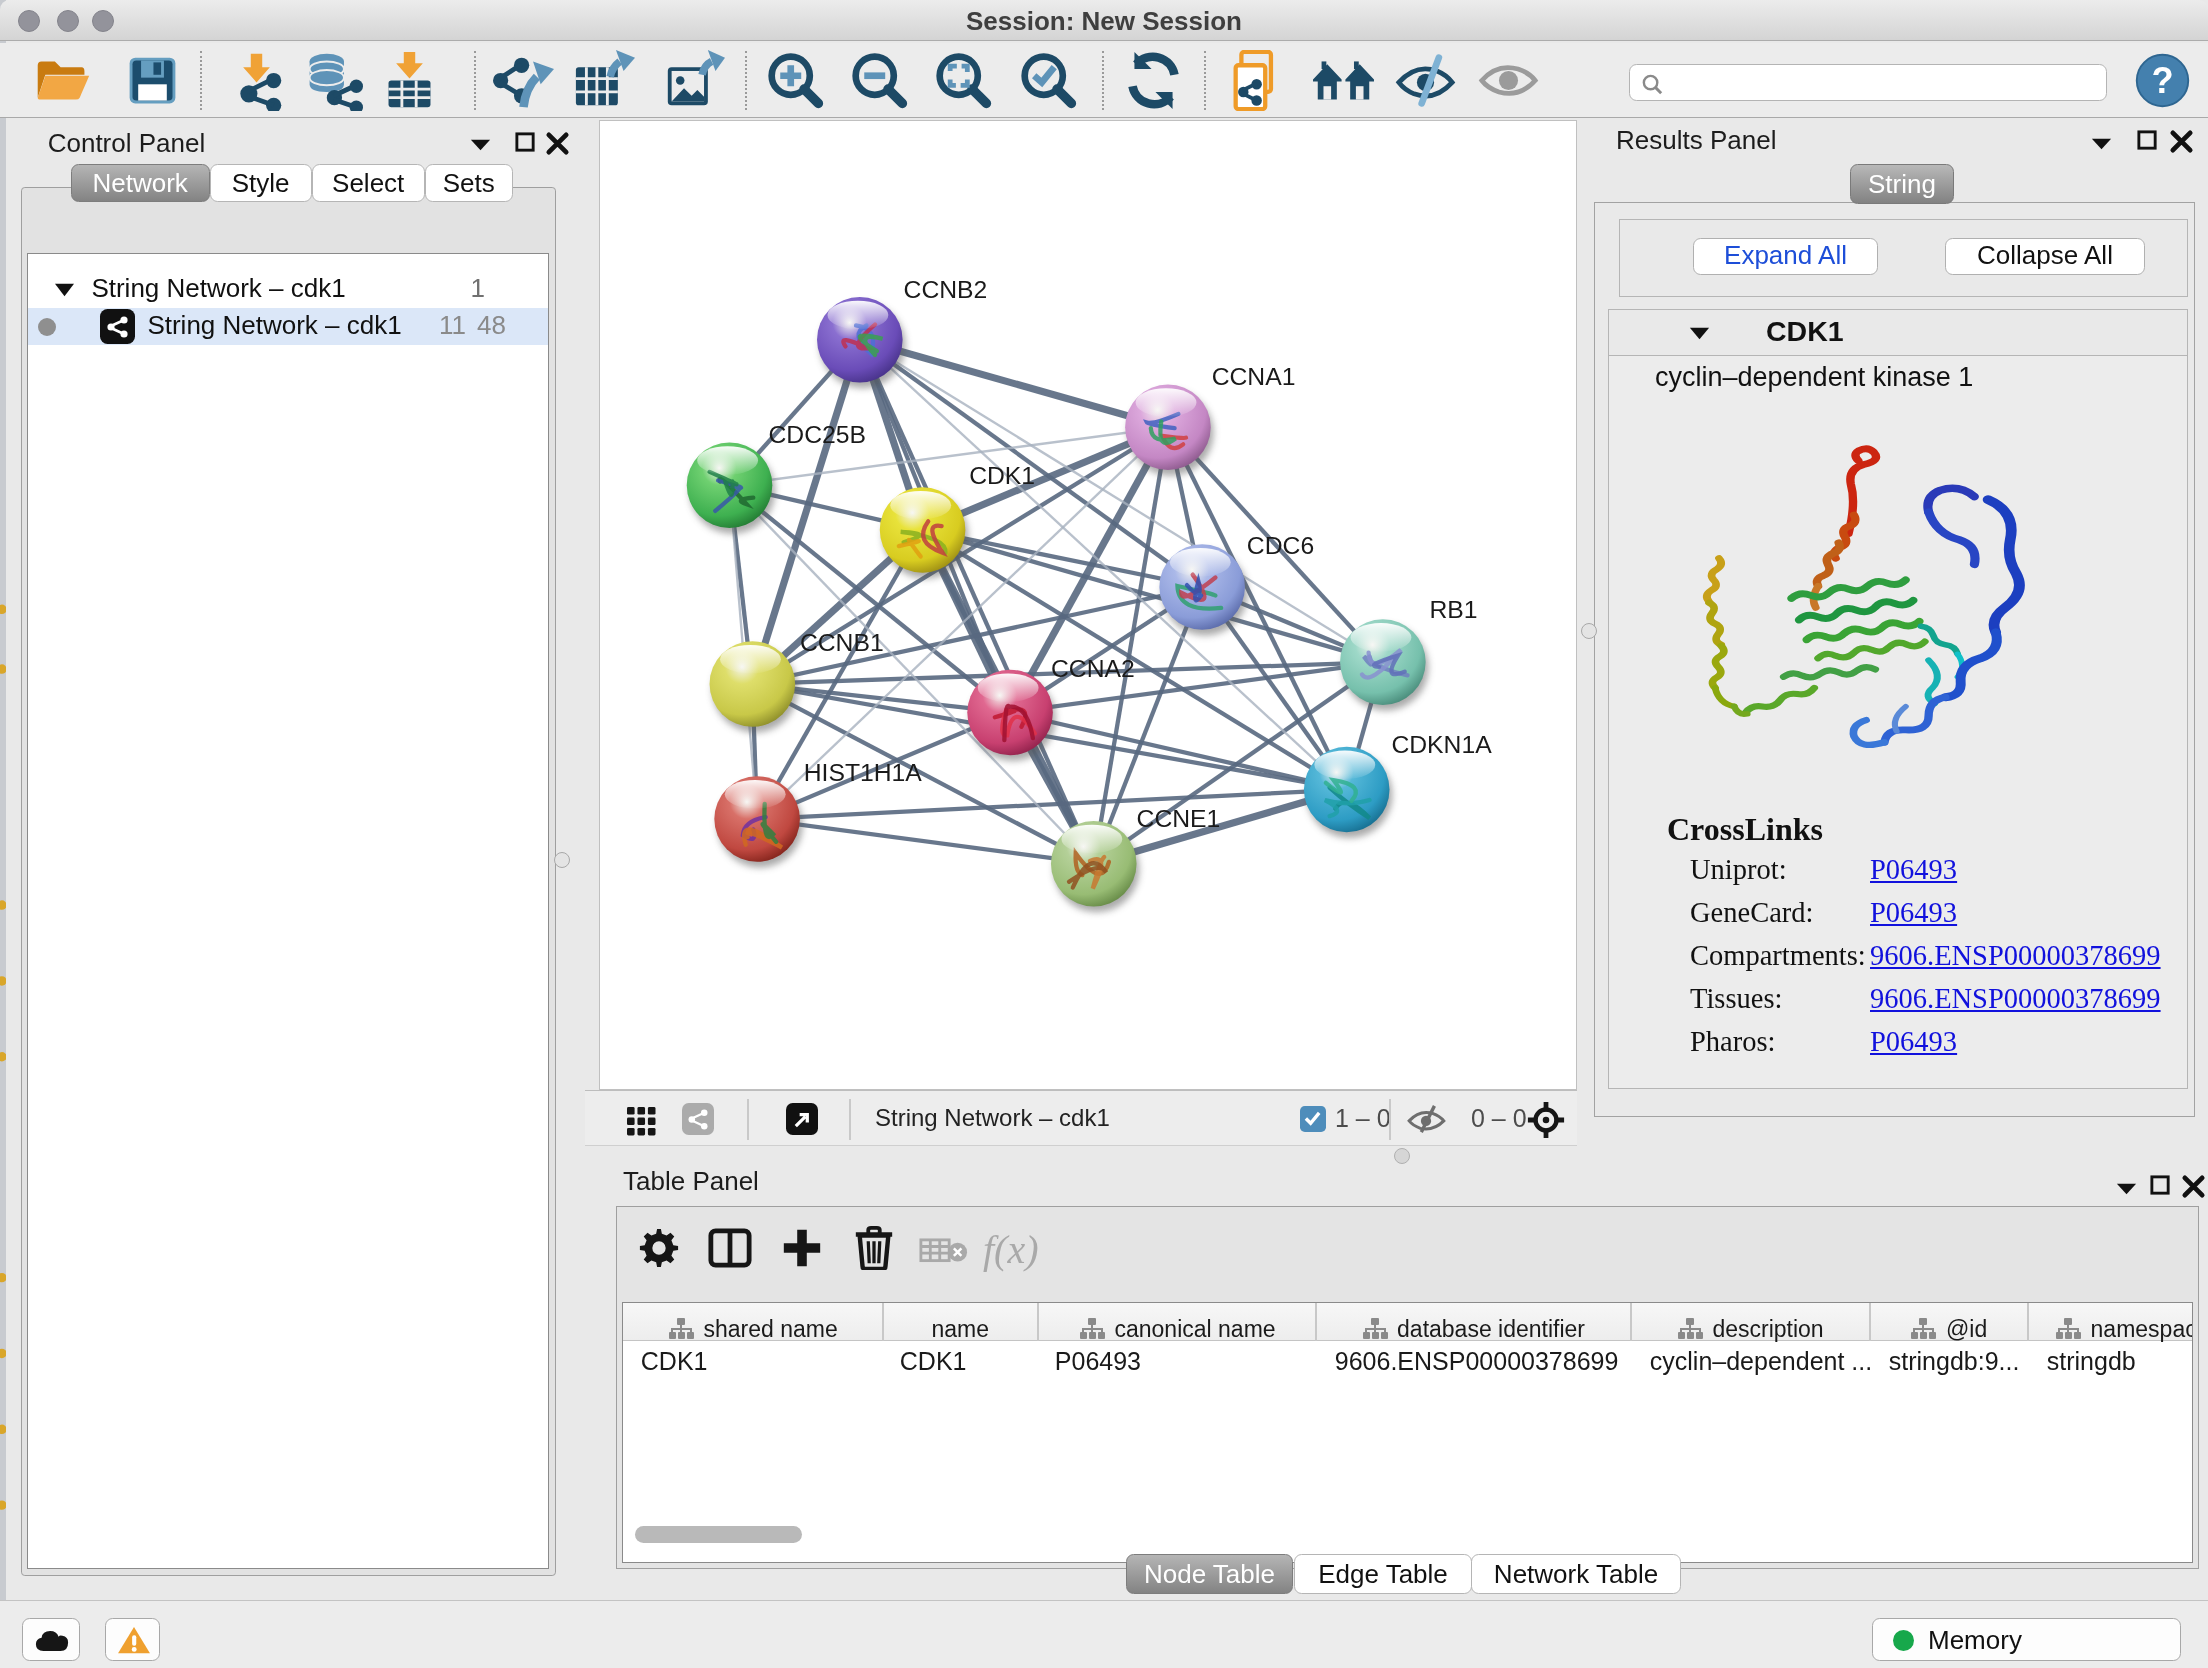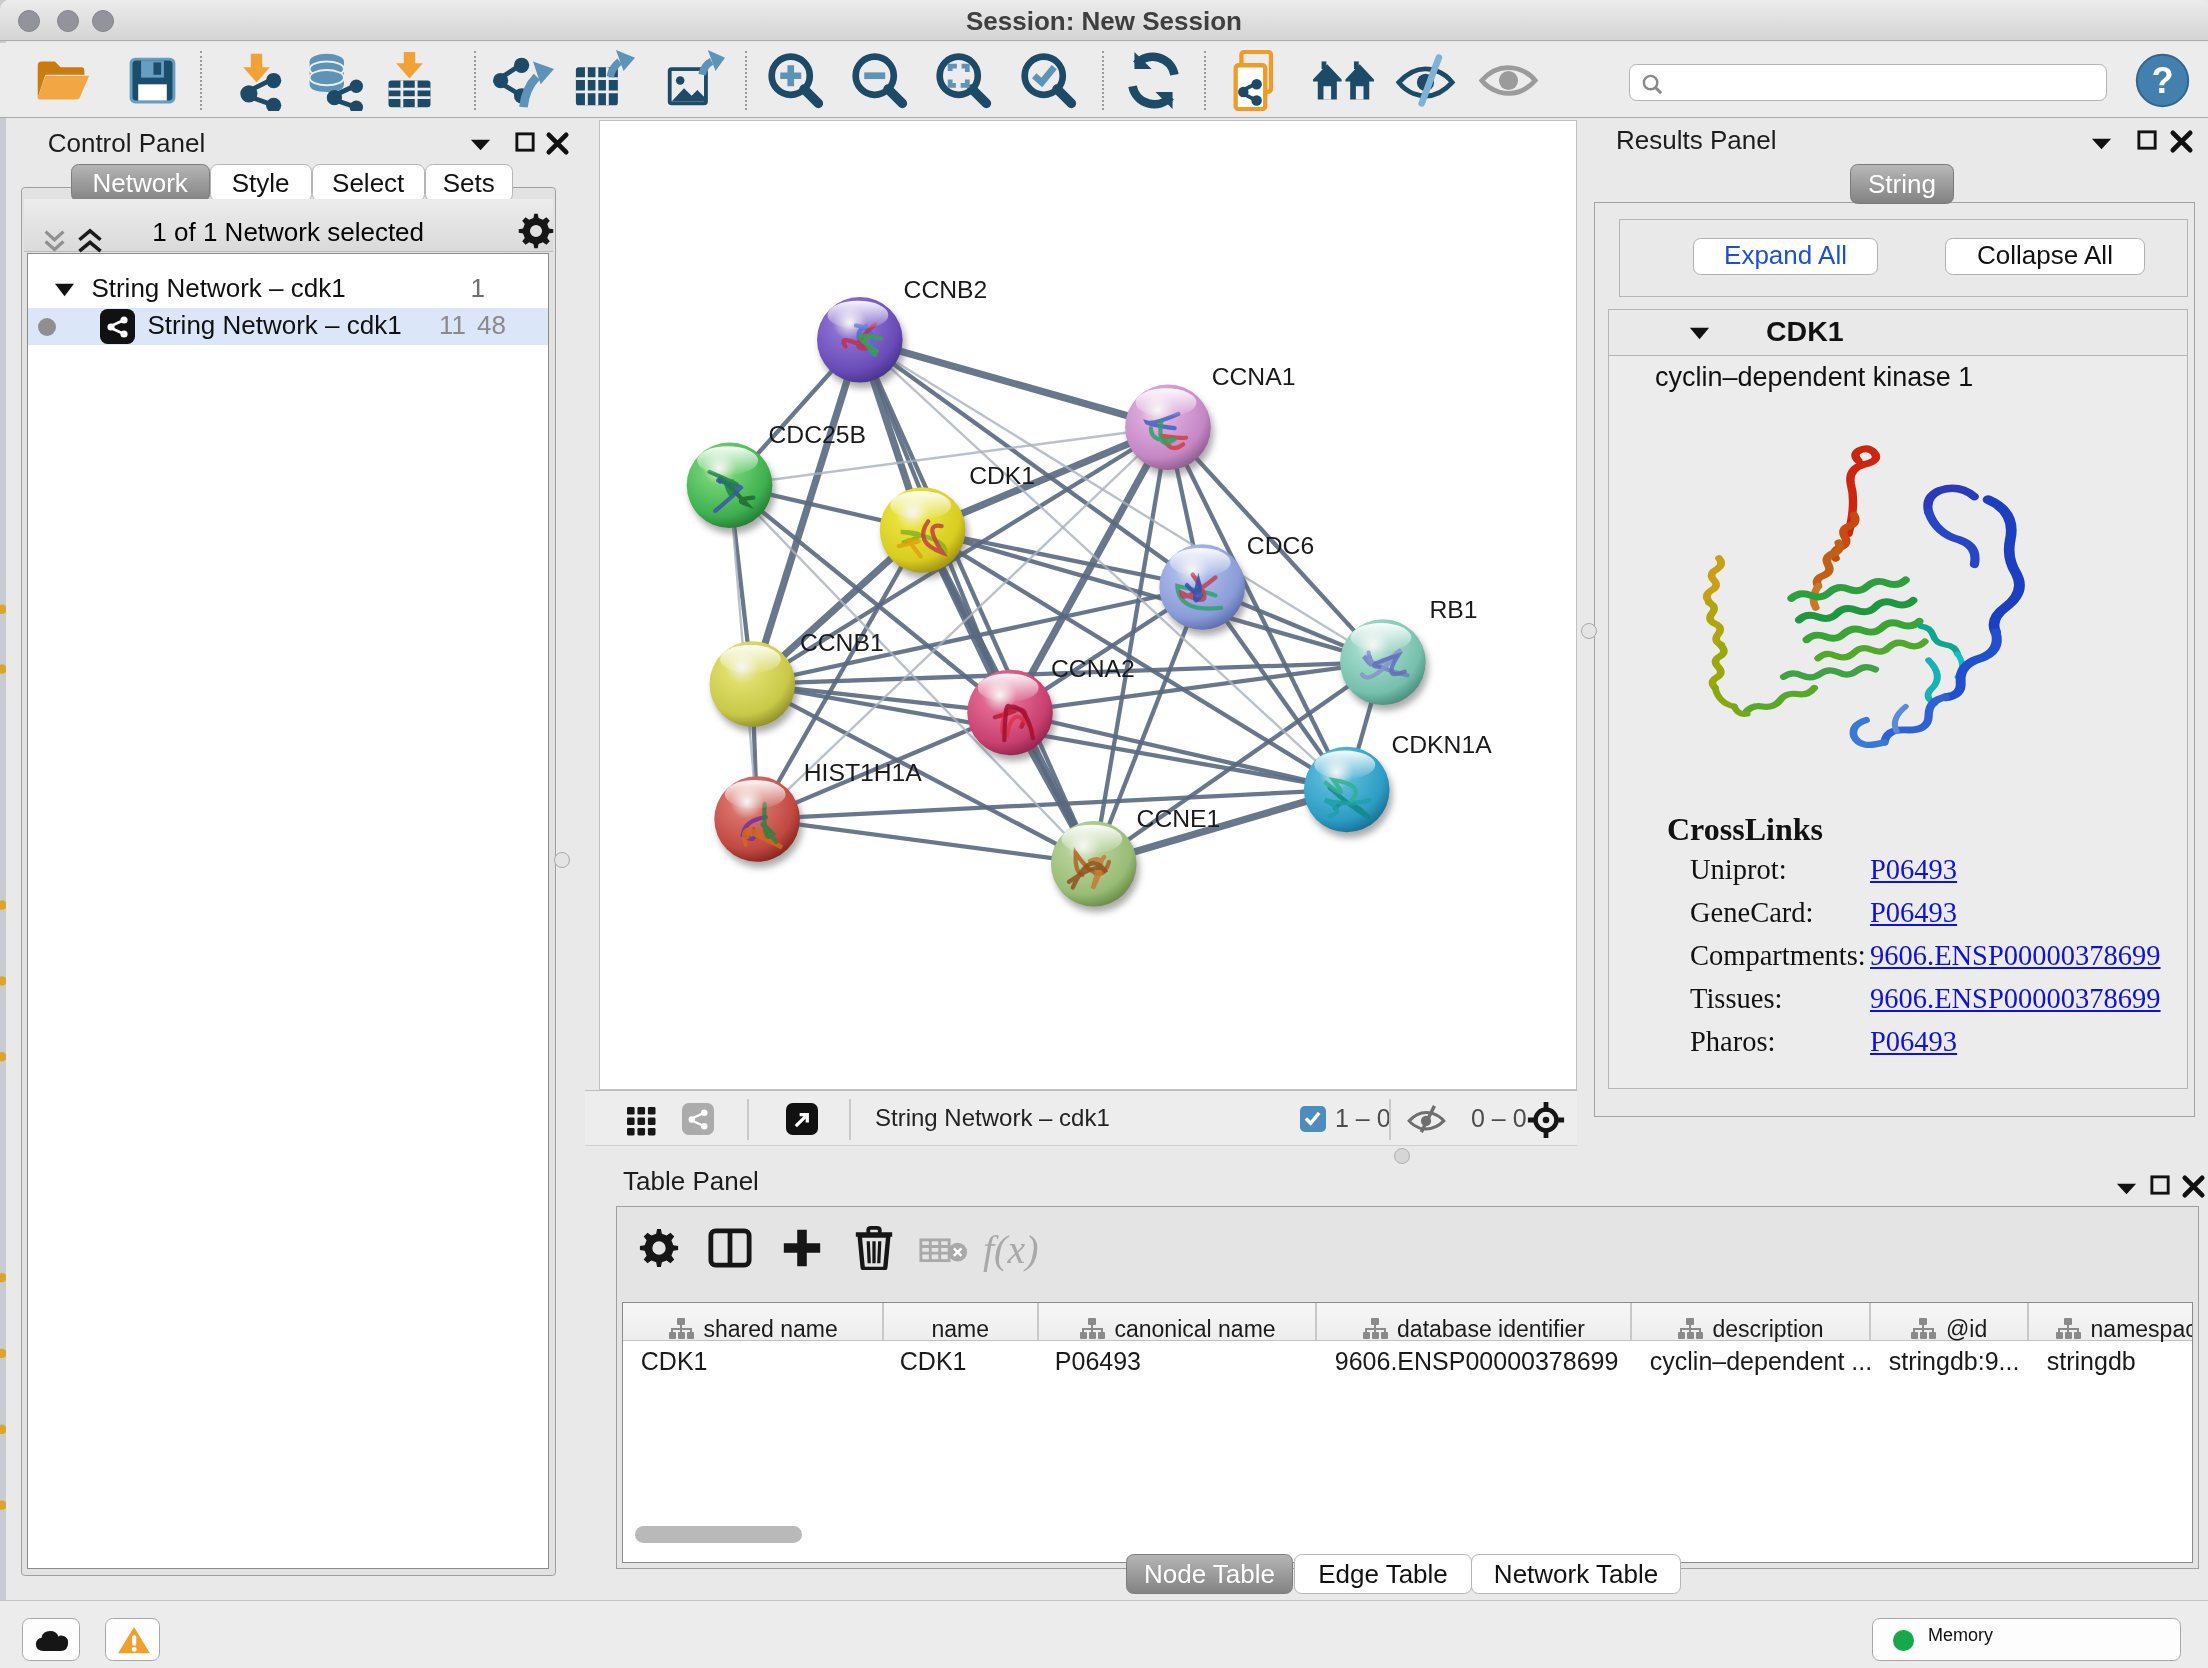--- a/index.html
+++ b/index.html
@@ -242,18 +242,6 @@
     <div class="tabbtn" style="left:188px;width:102px;">Style</div>
     <div class="tabbtn" style="left:290px;width:113px;">Select</div>
     <div class="tabbtn" style="left:403px;width:88px;">Sets</div>
-    <div id="cp-head">
-      <svg class="abs" style="left:17px;top:30px" width="27" height="25" viewBox="0 0 30 28">
-          <path d="M5 3 L15 12 L25 3 M5 14 L15 23 L25 14" stroke="#909090" stroke-width="3.6" fill="none"></path>
-        </svg>
-      <svg class="abs" style="left:51px;top:28.5px" width="30" height="27" viewBox="0 0 34 30">
-          <path d="M5 13 L17 3 L29 13 M5 26 L17 16 L29 26" stroke="#1a1a1a" stroke-width="4" fill="none"></path>
-        </svg>
-      <div style="position:absolute;left:0;right:0;top:18px;text-align:center;font-size:26px;">1 of 1 Network selected</div>
-      <svg class="abs" style="left:493px;top:12.4px" width="38" height="38" viewBox="0 0 44 44">
-          <path d="M22 4 L26 4 L27 9 L32 11 L36 8 L40 12 L37 16 L39 21 L44 22 L44 26 L39 27 L37 32 L40 36 L36 40 L32 37 L27 39 L26 44 L22 44 L21 39 L16 37 L12 40 L8 36 L11 32 L9 27 L4 26 L4 22 L9 21 L11 16 L8 12 L12 8 L16 11 L21 9 Z M24 17 A7 7 0 1 0 24 31 A7 7 0 1 0 24 17 Z" fill="#161616" fill-rule="evenodd" transform="translate(-2,-2)"></path>
-        </svg>
-    </div>
     <div id="cp-list">
       <div class="cprow" style="top:17px;">
         <svg class="abs" style="left:26px;top:9.5px" width="21" height="19" viewBox="0 0 22 20">

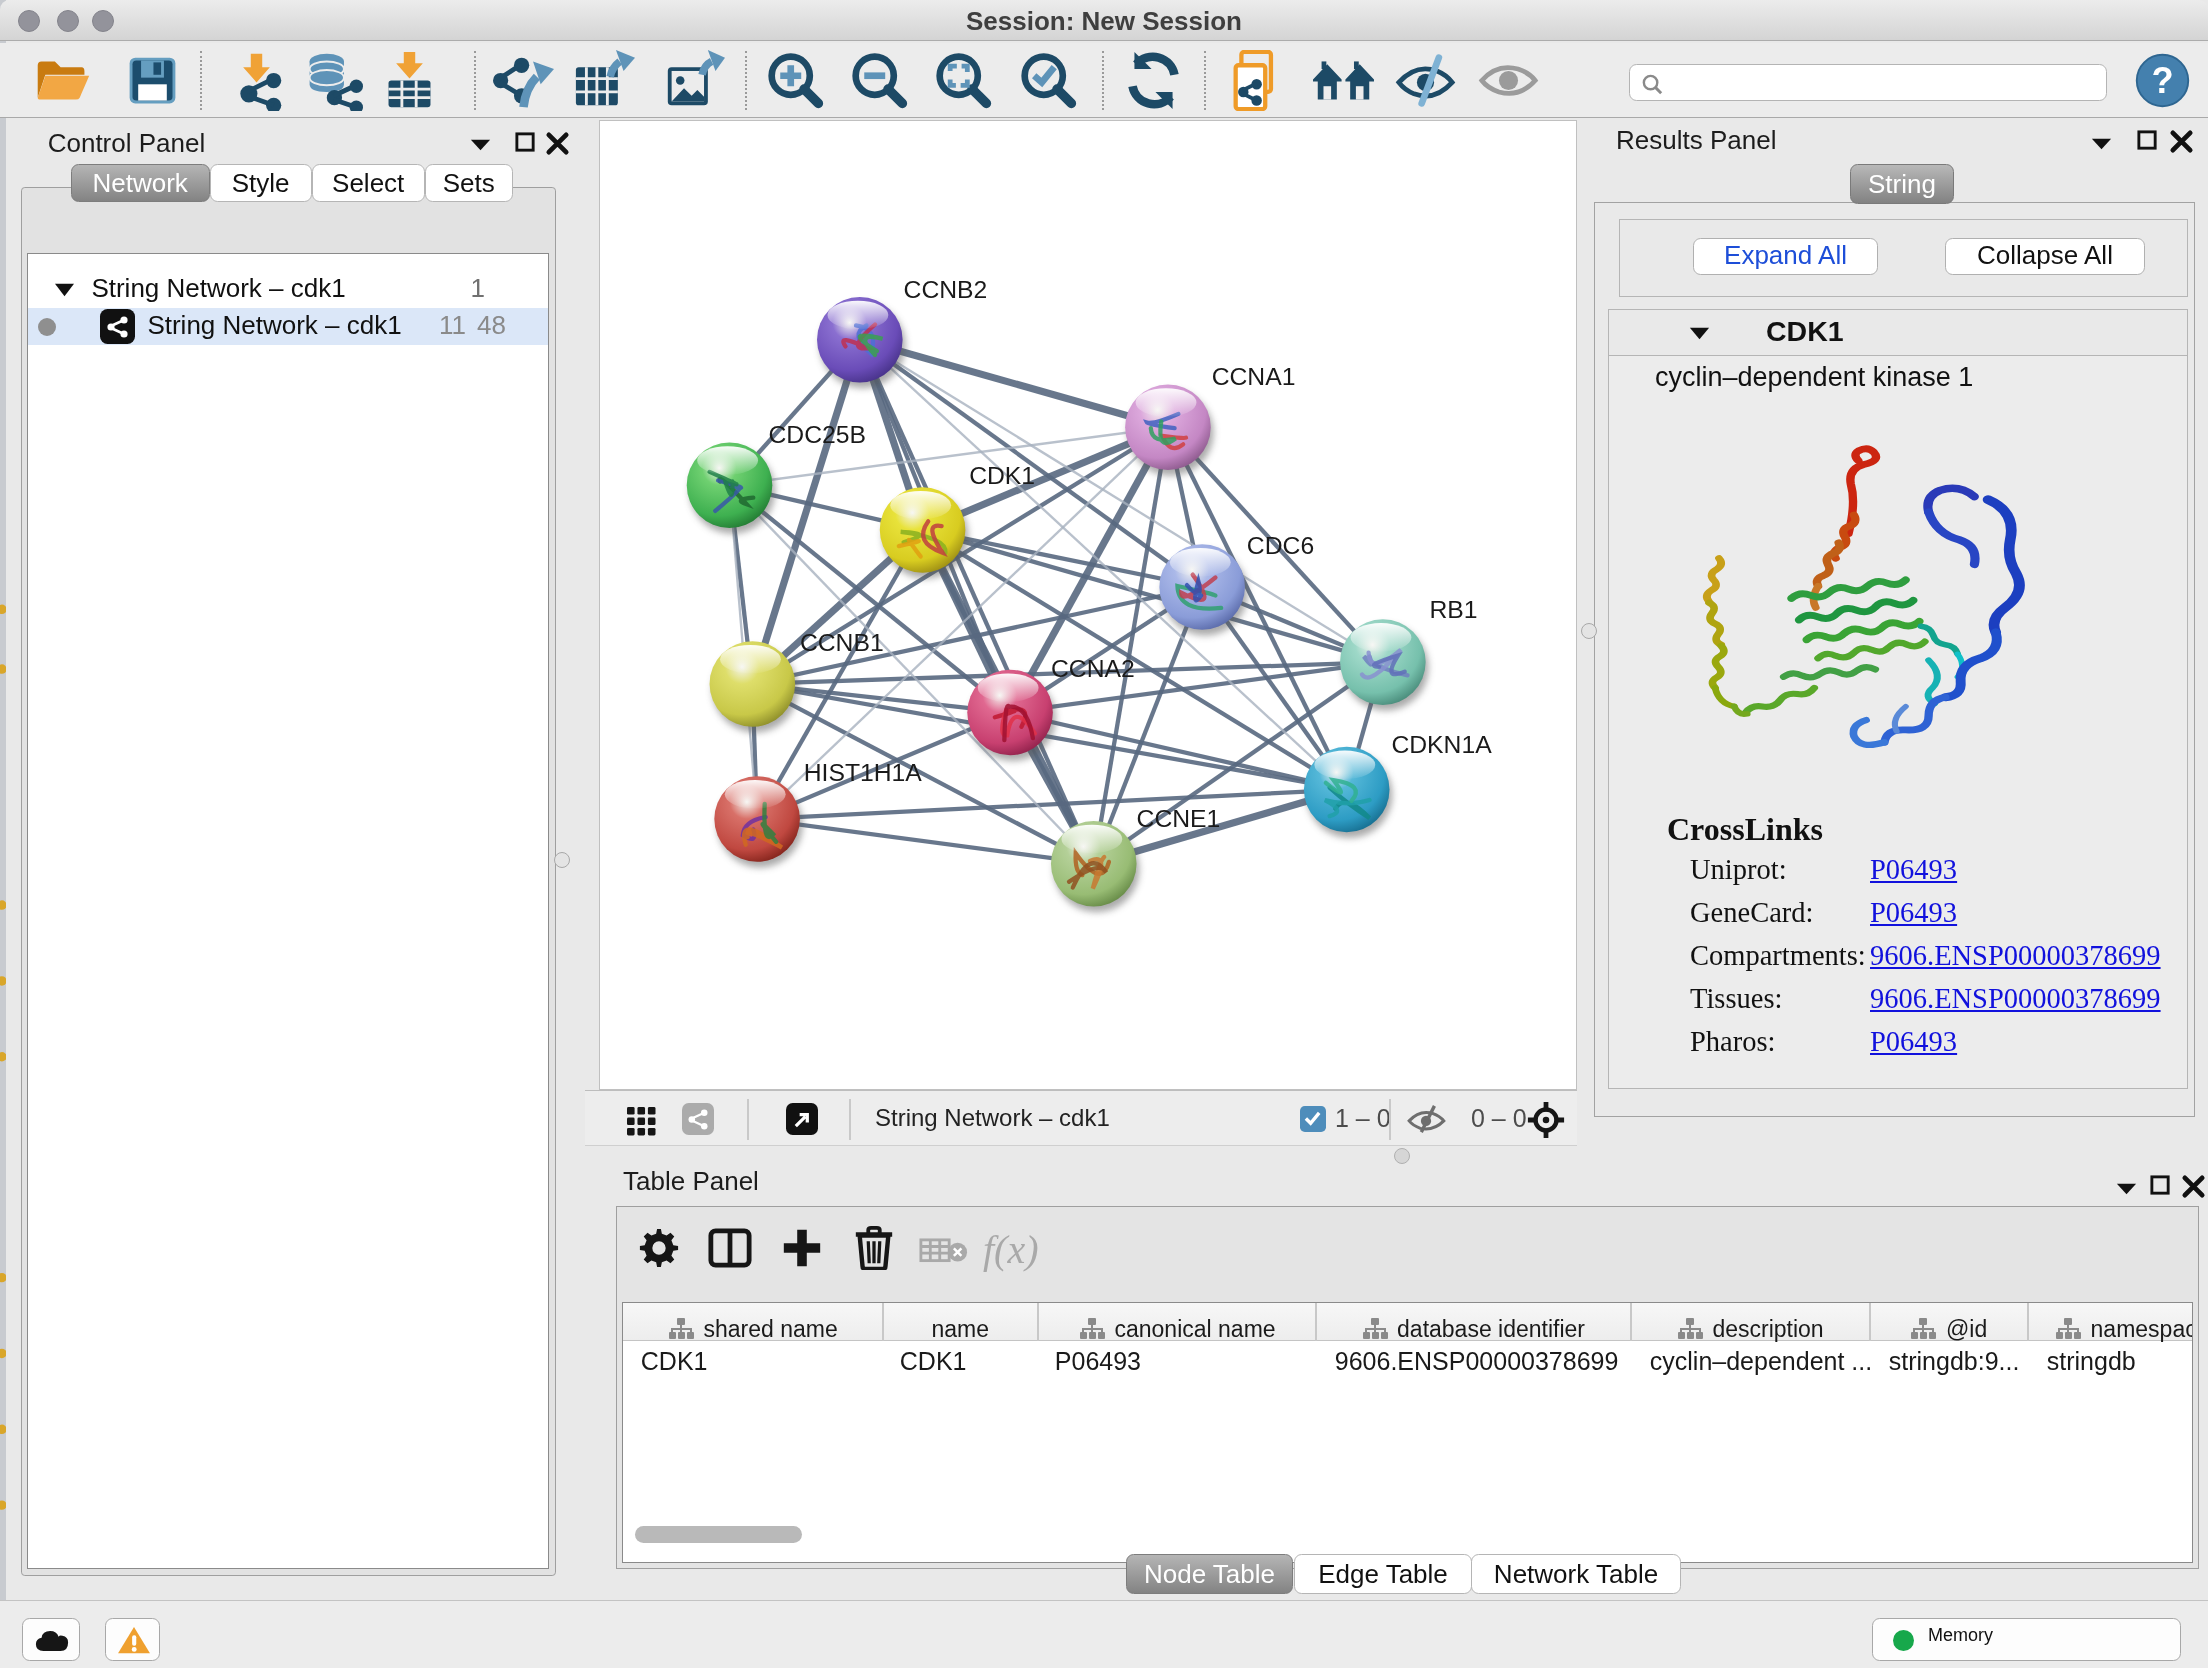--- a/index.html
+++ b/index.html
@@ -741,7 +741,7 @@
   </div>
   <div class="sbtn" style="left:1872px;width:309px;">
     <span class="abs" style="left:20px;top:10.5px;width:21px;height:21px;border-radius:50%;background:#17a84b;"></span>
-    <span class="abs" style="left:55px;top:5.7px;font-size:18px;color:#111;">Memory</span>
+    <span class="abs" style="left:55px;top:5.7px;font-size:26px;color:#111;">Memory</span>
   </div>
 </div>
 

